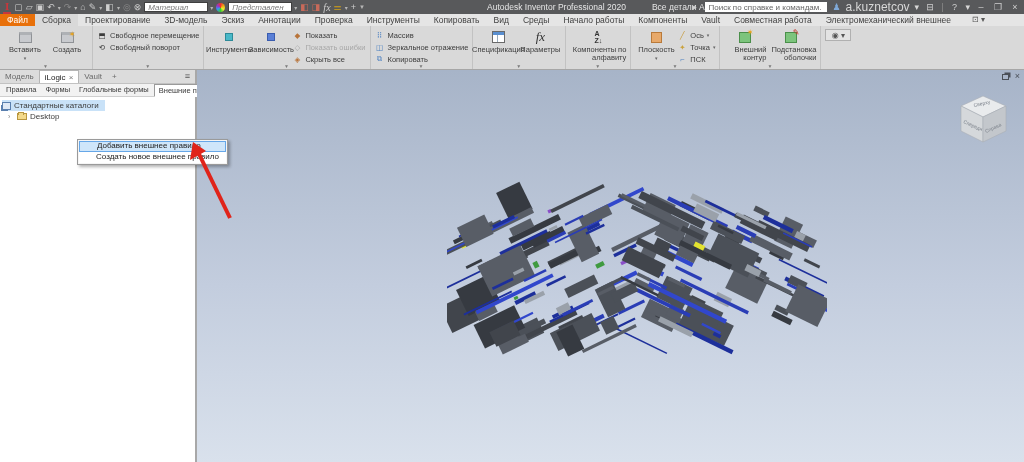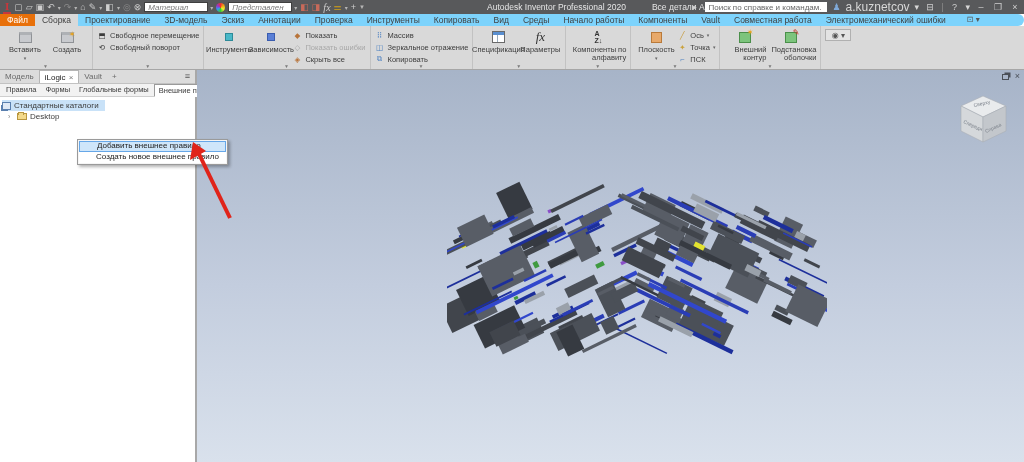--- a/index.html
+++ b/index.html
@@ -34,7 +34,7 @@
 
   
   .tabstrip { position:absolute; left:0; top:14px; width:1024px; height:12px;
-    background:#7dd3fc; display:flex; align-items:stretch;border-radius:6px; }
+    background:#e5e5e5; display:flex; align-items:stretch; }
   .rtab { padding:0 7px; line-height:12px; font-size:8.5px; color:#3f3f3f; white-space:nowrap; }
   .rtab.file { background:#e8700a; color:#fff; }
   .rtab.active { background:#d9d9d9; }

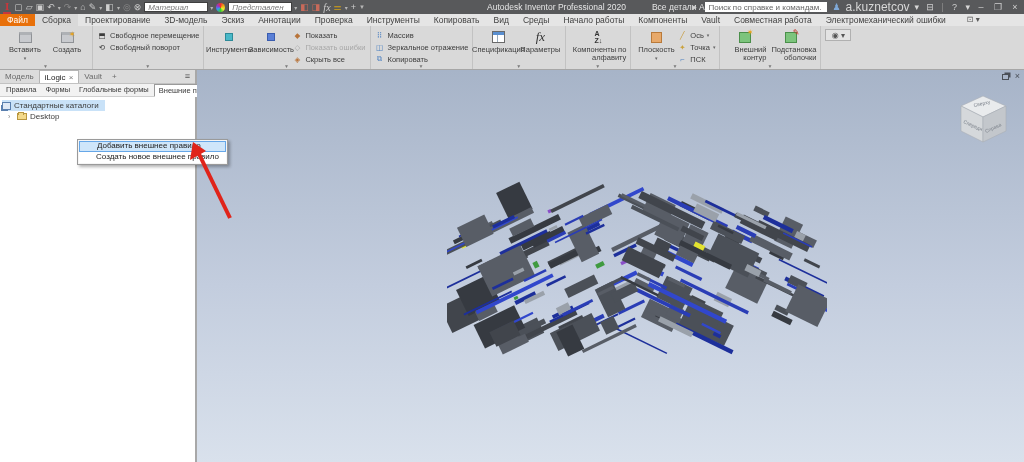--- a/index.html
+++ b/index.html
@@ -189,7 +189,7 @@
   <span class="rtab">Компоненты</span>
   <span class="rtab">Vault</span>
   <span class="rtab">Совместная работа</span>
-  <span class="rtab">Электромеханический ошибки</span>
+  <span class="rtab">Электромеханический внешнее</span>
   <span class="ropt">⊡ ▾</span>
 </div>
 

